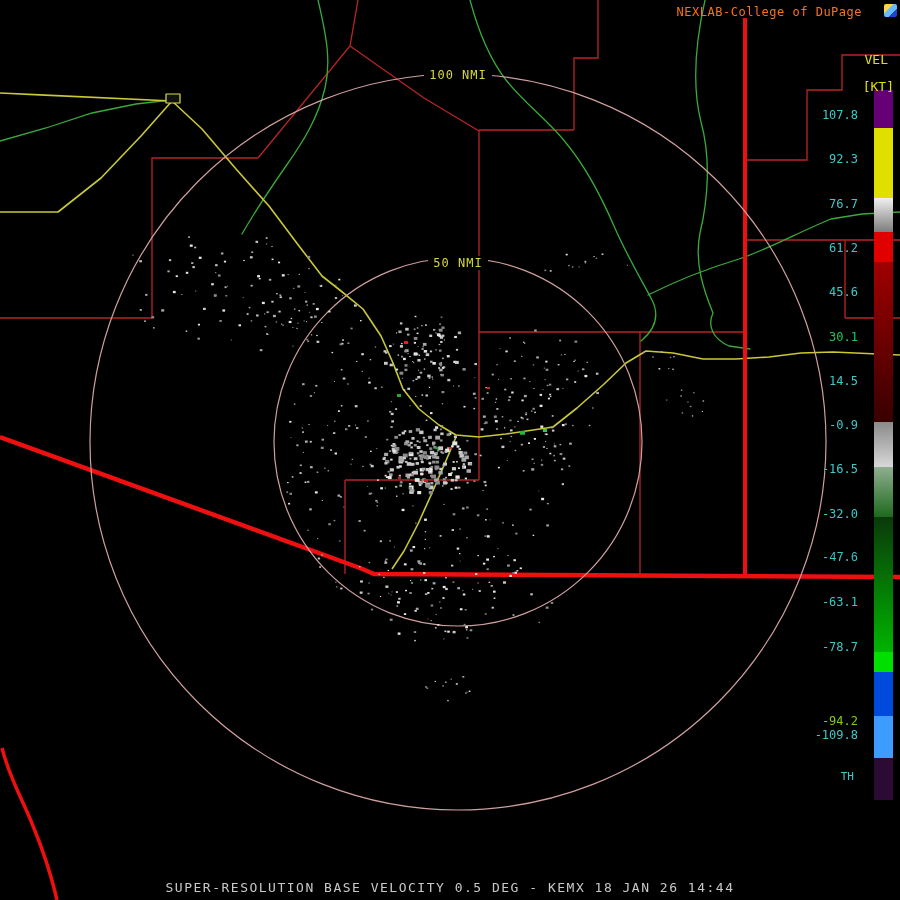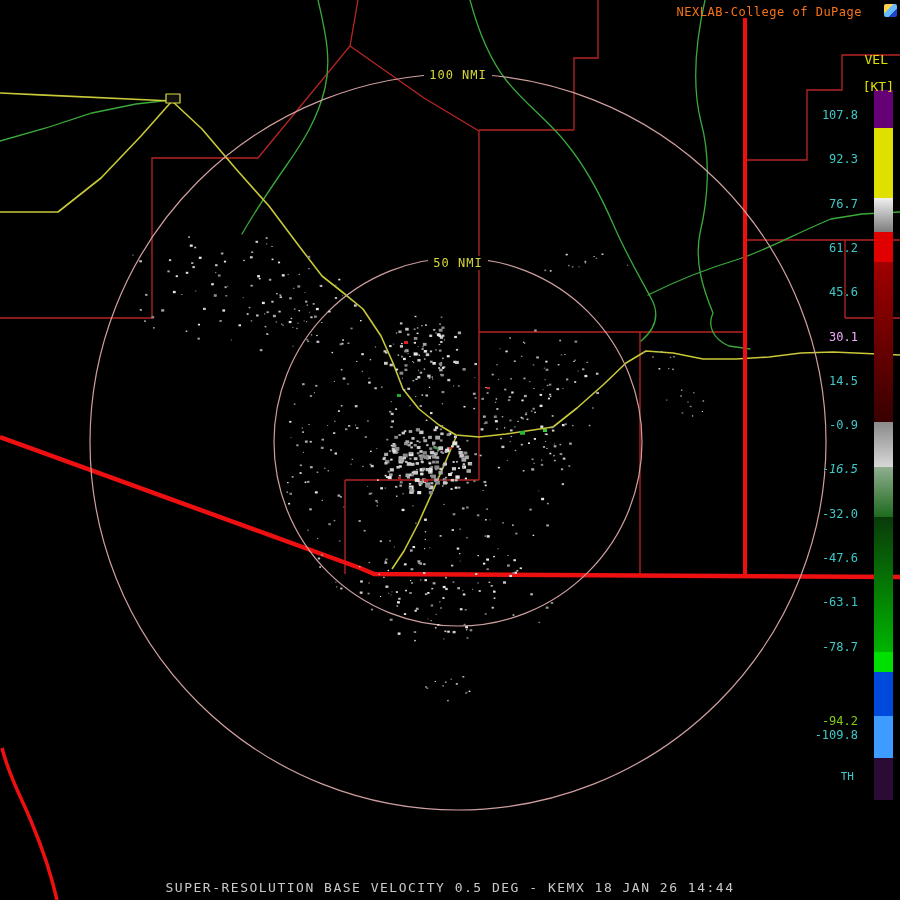--- a/index.html
+++ b/index.html
@@ -975,7 +975,7 @@
       <div class="cb-tick" style="top: 197.6px; color: rgb(63, 200, 200);">76.7</div>
       <div class="cb-tick" style="top: 241.9px; color: rgb(63, 200, 200);">61.2</div>
       <div class="cb-tick" style="top: 286.2px; color: rgb(63, 200, 200);">45.6</div>
-      <div class="cb-tick" style="top: 330.5px; color: #f0abfc; margin-left: 40px;">30.1</div>
+      <div class="cb-tick" style="top: 330.5px; color: #22c55e; margin-left: 40px;">30.1</div>
       <div class="cb-tick" style="top: 374.8px; color: rgb(63, 200, 200);">14.5</div>
       <div class="cb-tick" style="top: 419.1px; color: rgb(63, 200, 200);">-0.9</div>
       <div class="cb-tick" style="top: 463.4px; color: rgb(63, 200, 200); font-style: italic;">-16.5</div>

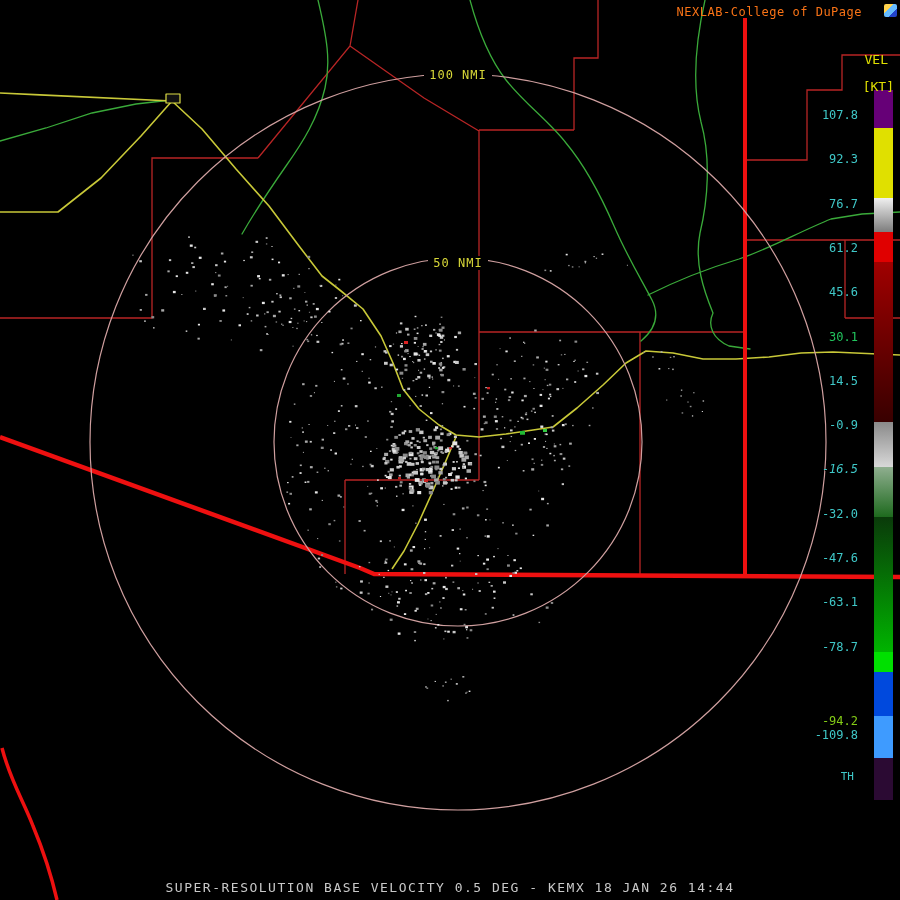--- a/index.html
+++ b/index.html
@@ -978,7 +978,7 @@
       <div class="cb-tick" style="top: 330.5px; color: #22c55e; margin-left: 40px;">30.1</div>
       <div class="cb-tick" style="top: 374.8px; color: rgb(63, 200, 200);">14.5</div>
       <div class="cb-tick" style="top: 419.1px; color: rgb(63, 200, 200);">-0.9</div>
-      <div class="cb-tick" style="top: 463.4px; color: rgb(63, 200, 200); font-style: italic;">-16.5</div>
+      <div class="cb-tick" style="top: 463.4px; color: rgb(63, 200, 200);">-16.5</div>
       <div class="cb-tick" style="top: 507.7px; color: rgb(63, 200, 200);">-32.0</div>
       <div class="cb-tick" style="top: 552px; color: rgb(63, 200, 200);">-47.6</div>
       <div class="cb-tick" style="top: 596.3px; color: rgb(63, 200, 200); text-align: center;">-63.1</div>

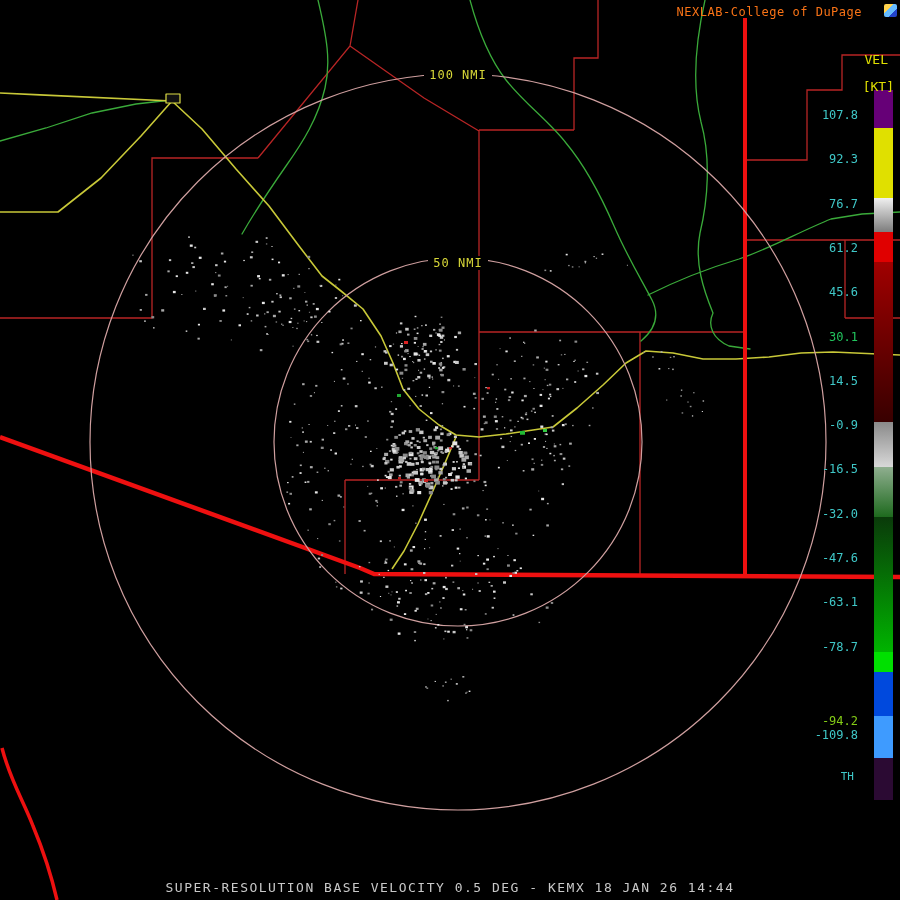--- a/index.html
+++ b/index.html
@@ -980,7 +980,7 @@
       <div class="cb-tick" style="top: 419.1px; color: rgb(63, 200, 200);">-0.9</div>
       <div class="cb-tick" style="top: 463.4px; color: rgb(63, 200, 200);">-16.5</div>
       <div class="cb-tick" style="top: 507.7px; color: rgb(63, 200, 200);">-32.0</div>
-      <div class="cb-tick" style="top: 552px; color: rgb(63, 200, 200);">-47.6</div>
+      <div class="cb-tick" style="top: 552px; color: rgb(63, 200, 200); font-family: Liberation Mono, monospace;">-47.6</div>
       <div class="cb-tick" style="top: 596.3px; color: rgb(63, 200, 200); text-align: center;">-63.1</div>
       <div class="cb-tick" style="top: 640.6px; color: rgb(63, 200, 200);">-78.7</div>
       <div class="cb-tick" style="top: 715px; color: #84cc16;">-94.2</div>

